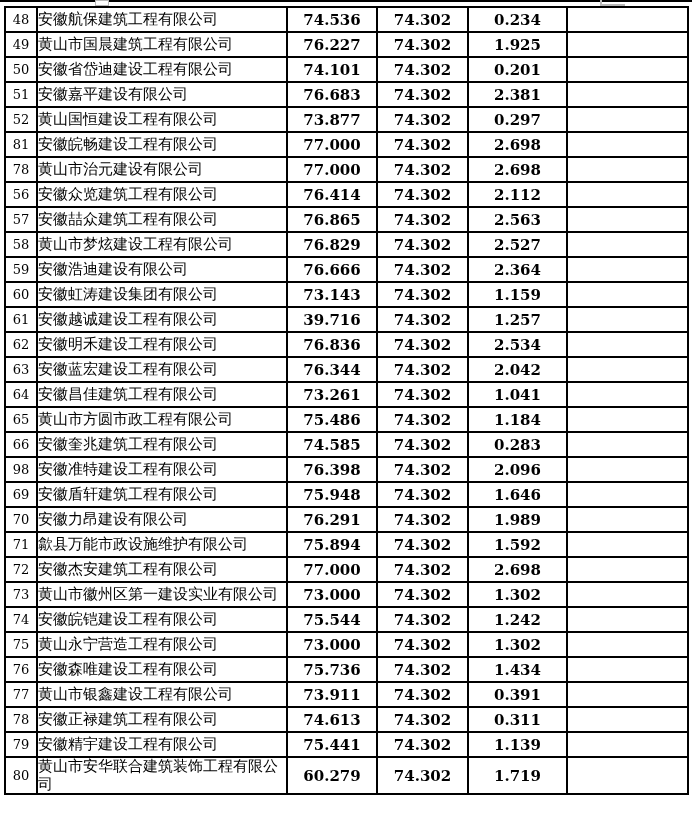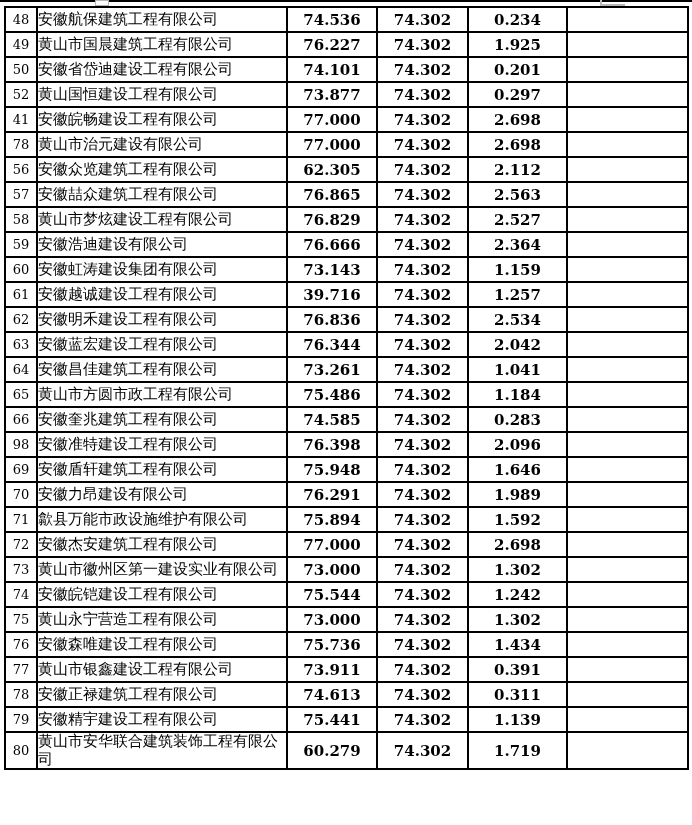--- a/index.html
+++ b/index.html
@@ -137,6 +137,14 @@
     <td class="c-remark"></td>
   </tr>
 
+  <tr>
+    <td class="c-no">51</td>
+    <td class="c-company">安徽嘉平建设有限公司</td>
+    <td class="c-num">76.683</td>
+    <td class="c-num">74.302</td>
+    <td class="c-num">2.381</td>
+    <td class="c-remark"></td>
+  </tr>
 
   <tr>
     <td class="c-no">52</td>

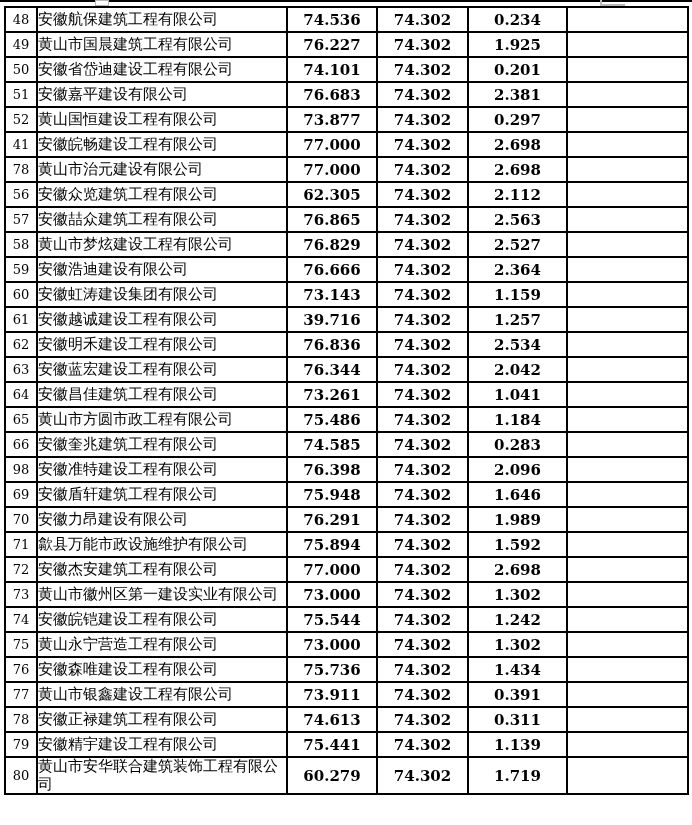--- a/index.html
+++ b/index.html
@@ -156,7 +156,7 @@
   </tr>
 
   <tr>
-    <td class="c-no">41</td>
+    <td class="c-no">81</td>
     <td class="c-company">安徽皖畅建设工程有限公司</td>
     <td class="c-num">77.000</td>
     <td class="c-num">74.302</td>

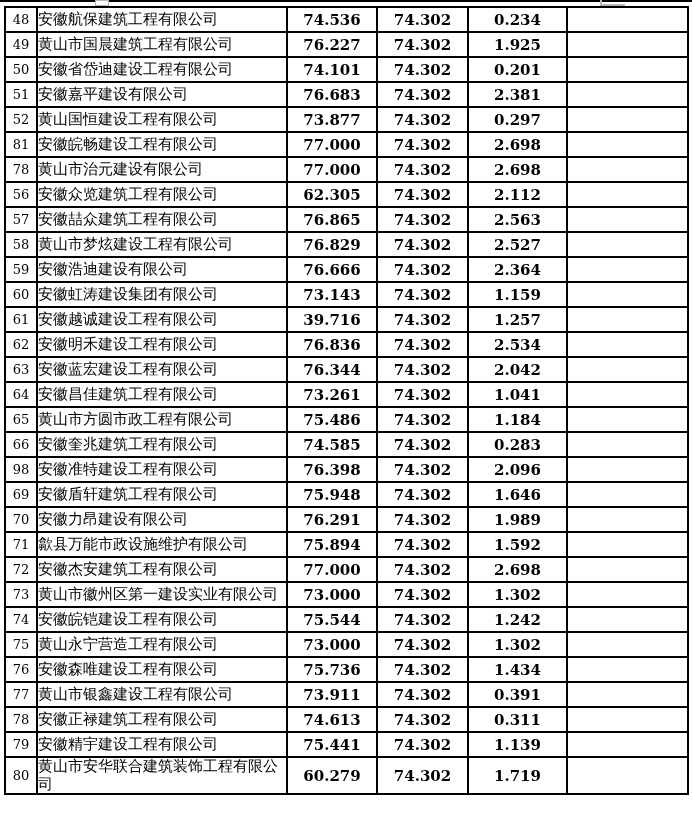--- a/index.html
+++ b/index.html
@@ -177,7 +177,7 @@
   <tr>
     <td class="c-no">56</td>
     <td class="c-company">安徽众览建筑工程有限公司</td>
-    <td class="c-num">62.305</td>
+    <td class="c-num">76.414</td>
     <td class="c-num">74.302</td>
     <td class="c-num">2.112</td>
     <td class="c-remark"></td>

